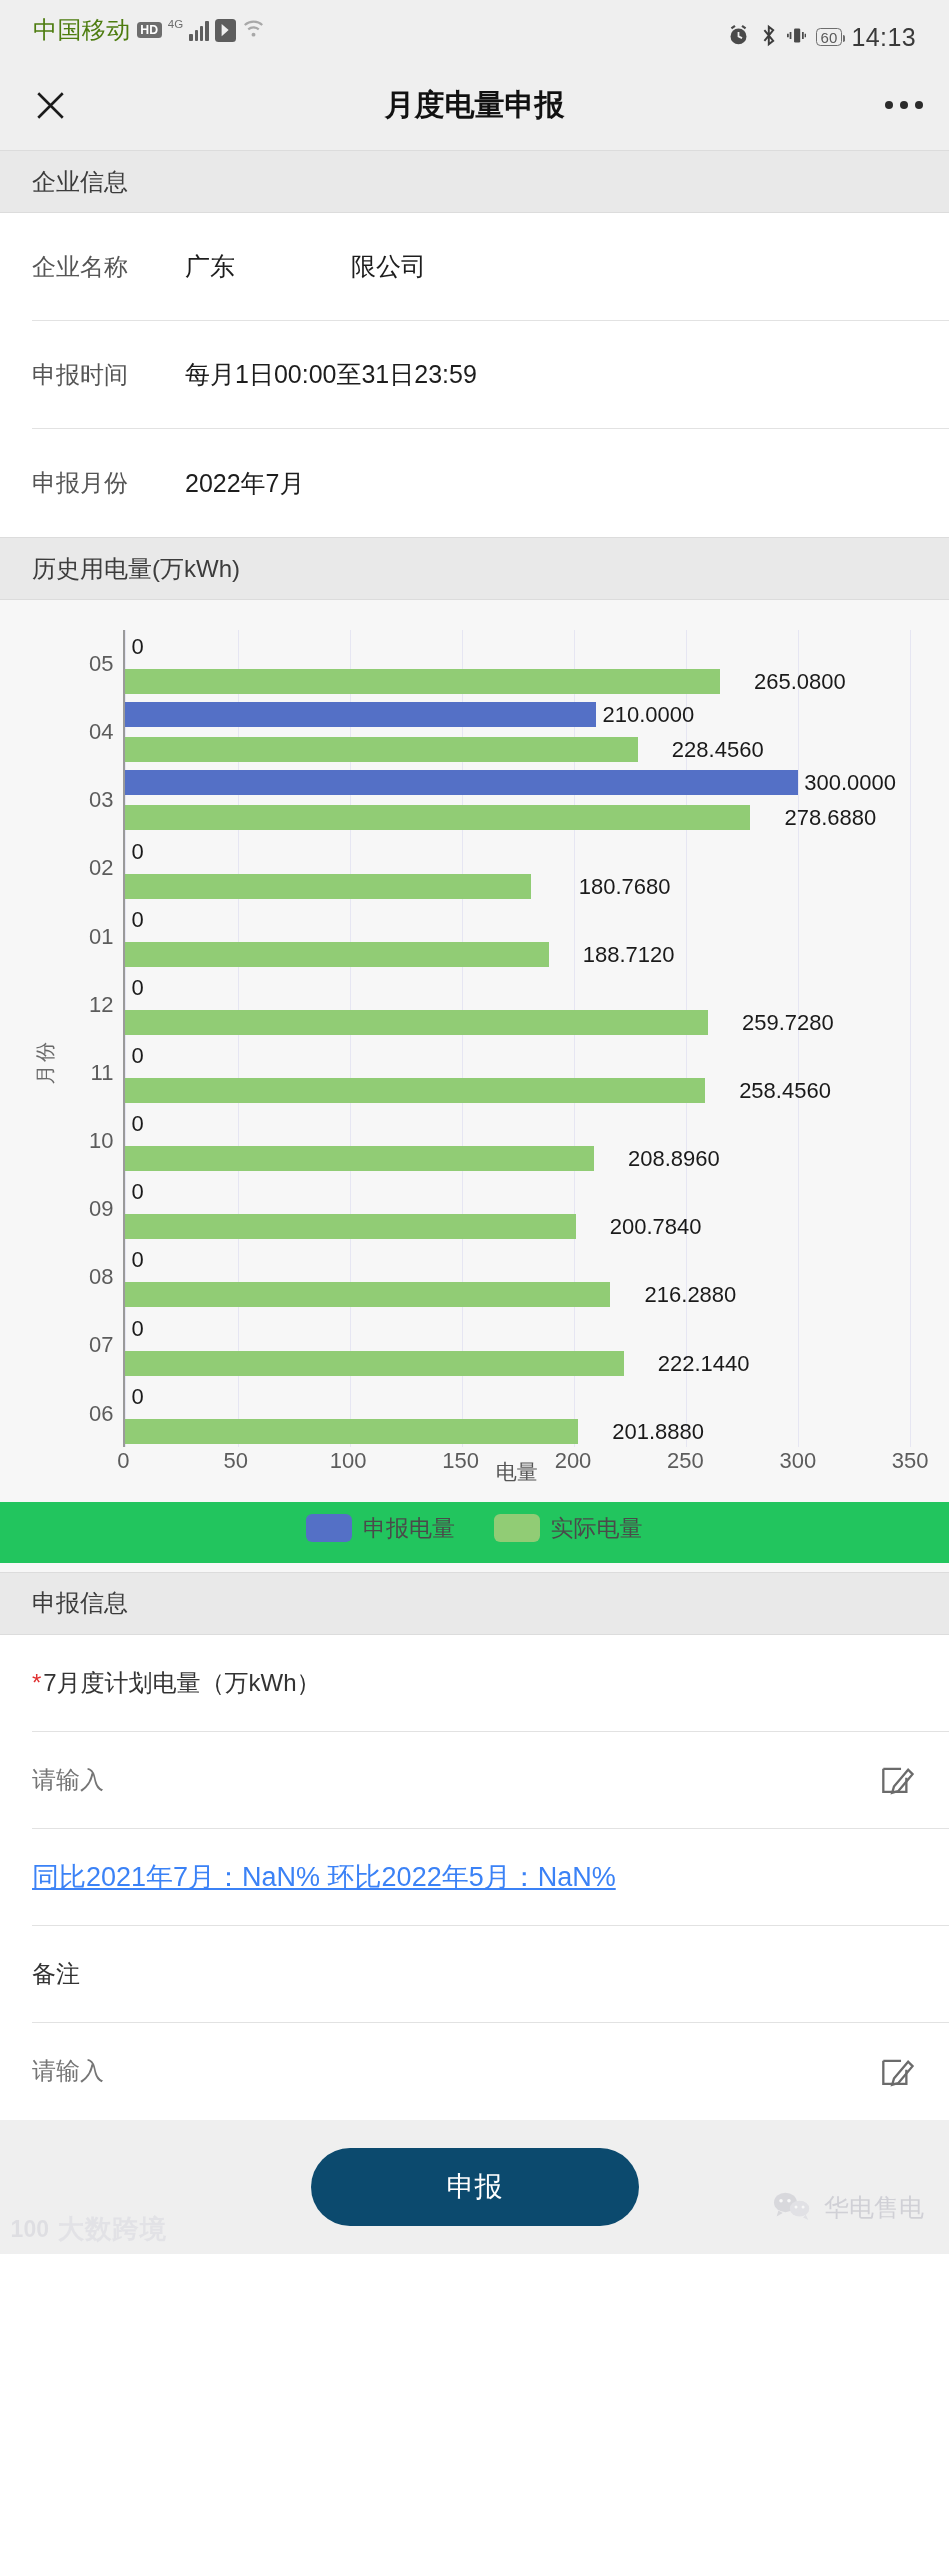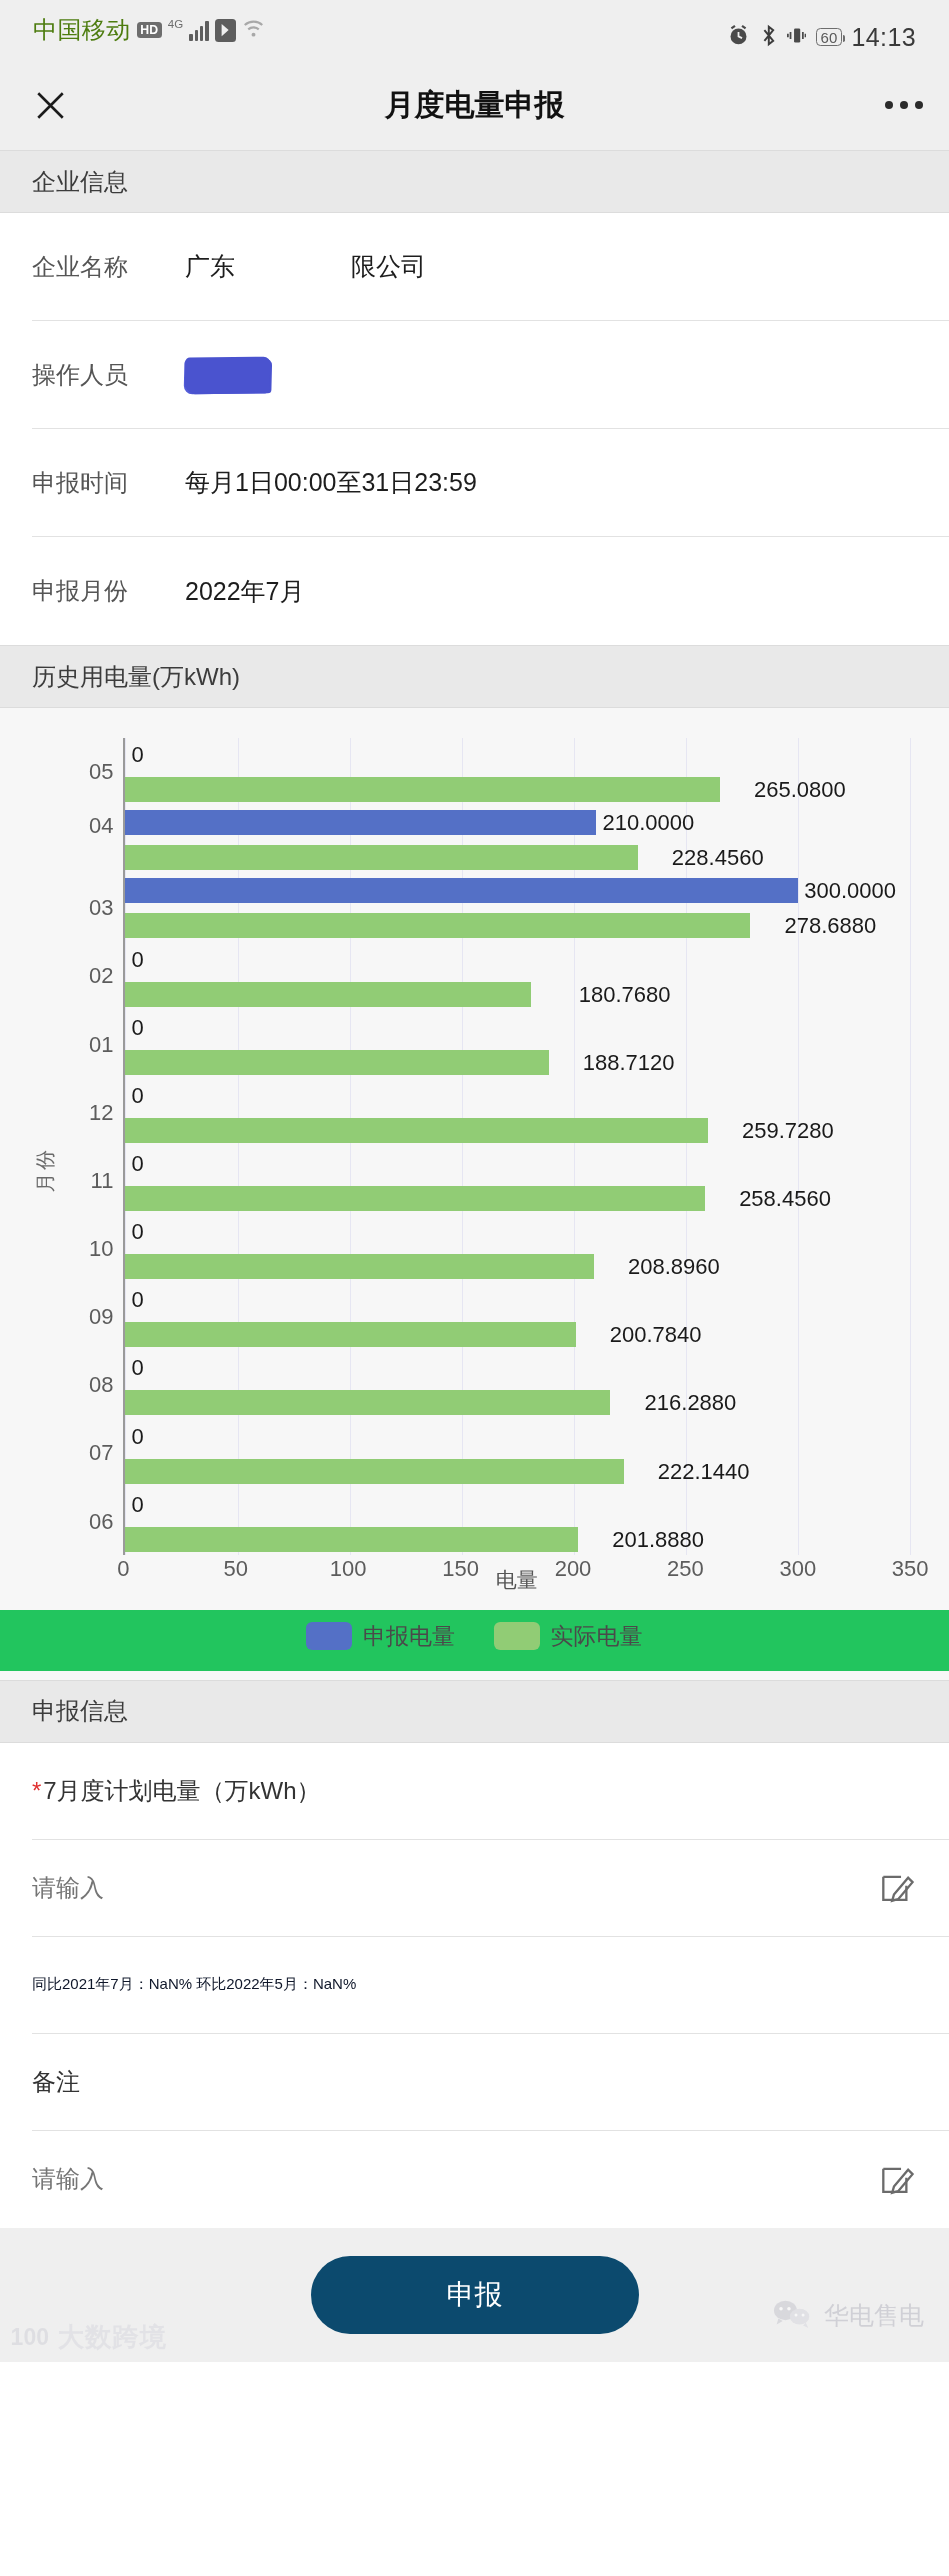--- a/index.html
+++ b/index.html
@@ -249,12 +249,6 @@
       </div>
     </div>
 
-    <div class="info-row">
-      <div class="info-label">操作人员</div>
-      <div class="info-value">
-        <span class="redact-blob"></span>
-      </div>
-    </div>
 
     <div class="info-row">
       <div class="info-label">申报时间</div>

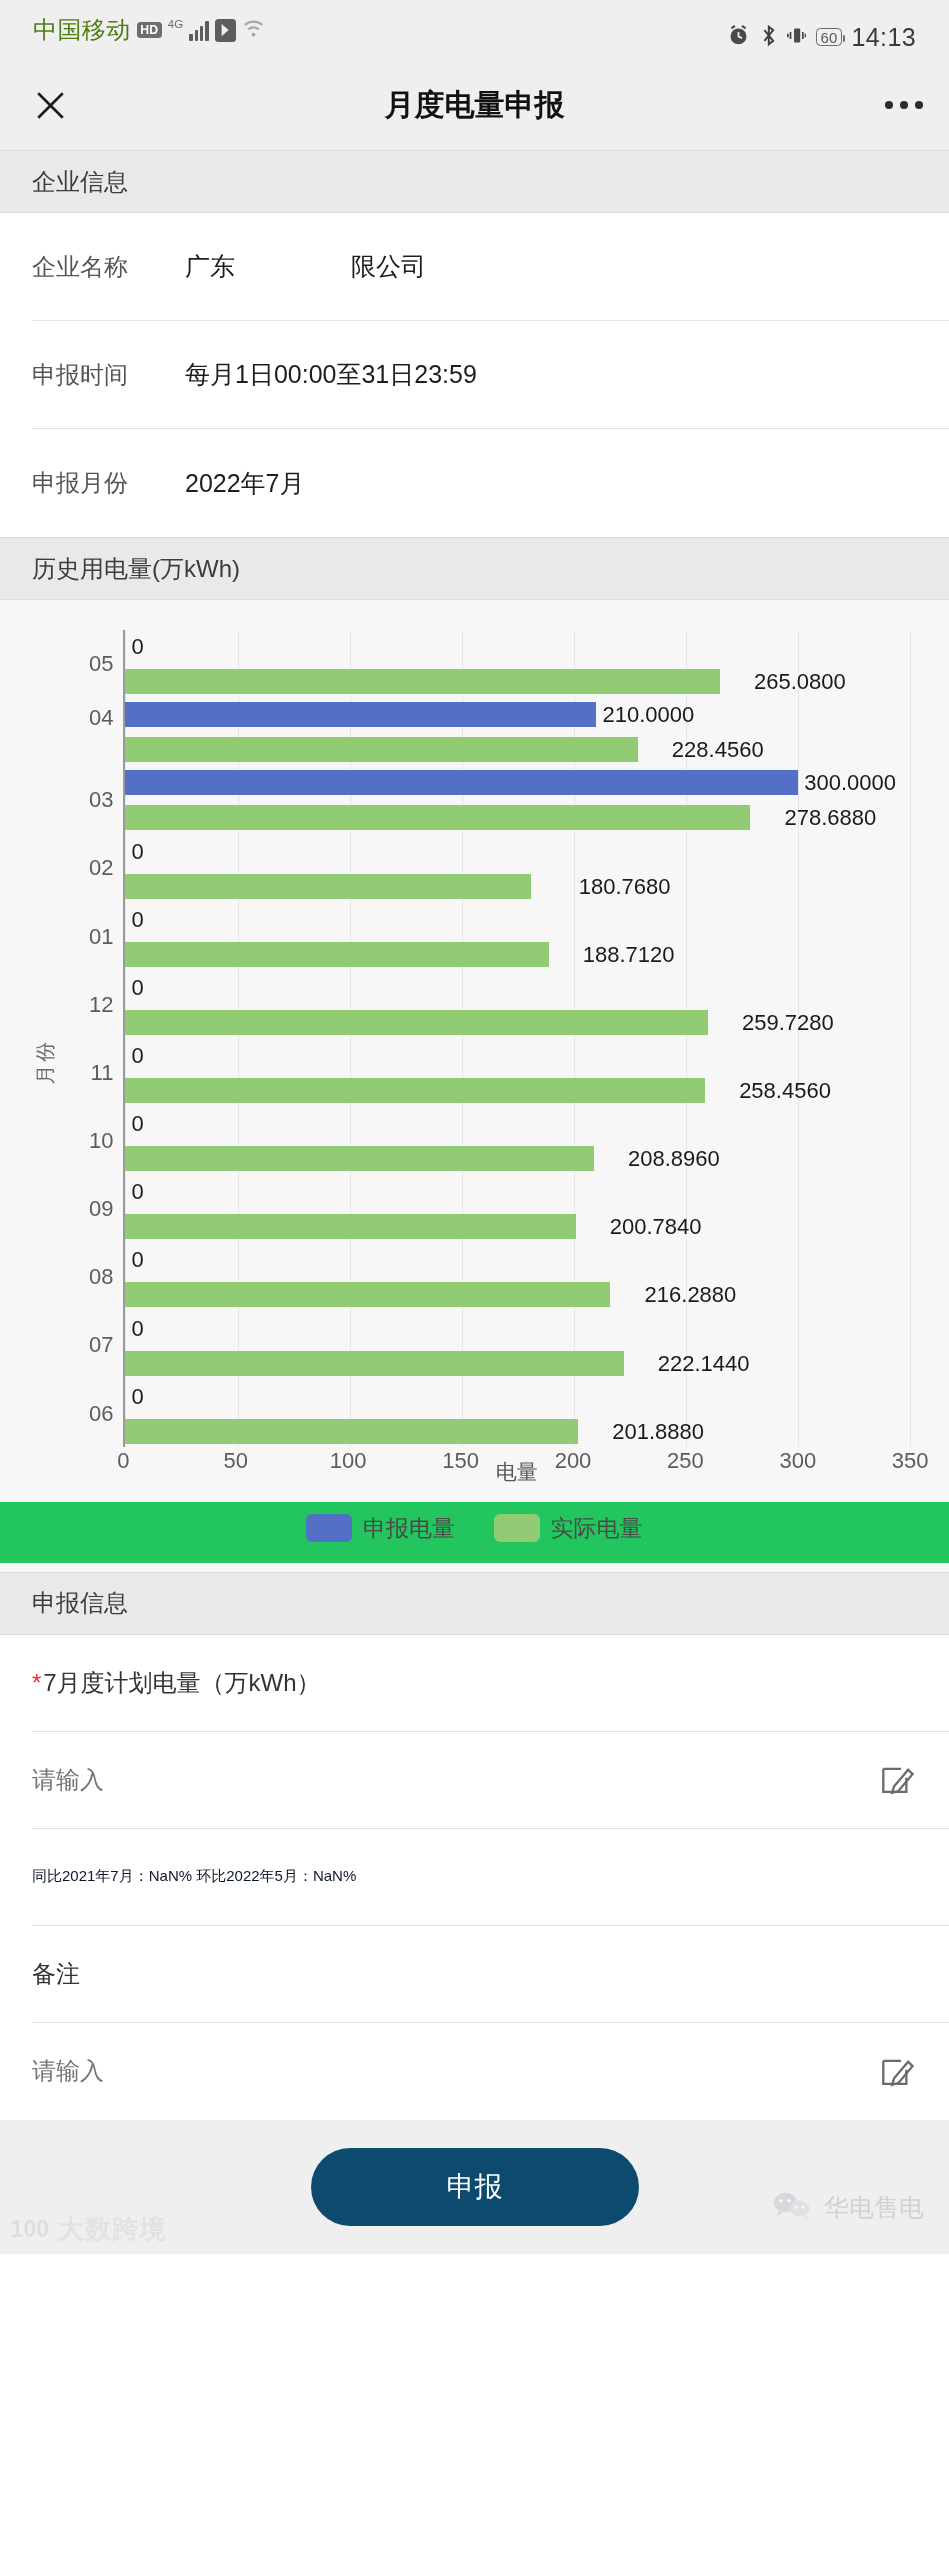--- a/index.html
+++ b/index.html
@@ -267,7 +267,7 @@
       <div class="ylabel-axis">月份</div>
       <div id="ytick-host">
           <div class="ytick" style="top: 43px;">05</div>
-          <div class="ytick" style="top: 97px;">04</div>
+          <div class="ytick" style="top: 111px;">04</div>
           <div class="ytick" style="top: 179px;">03</div>
           <div class="ytick" style="top: 247px;">02</div>
           <div class="ytick" style="top: 316px;">01</div>

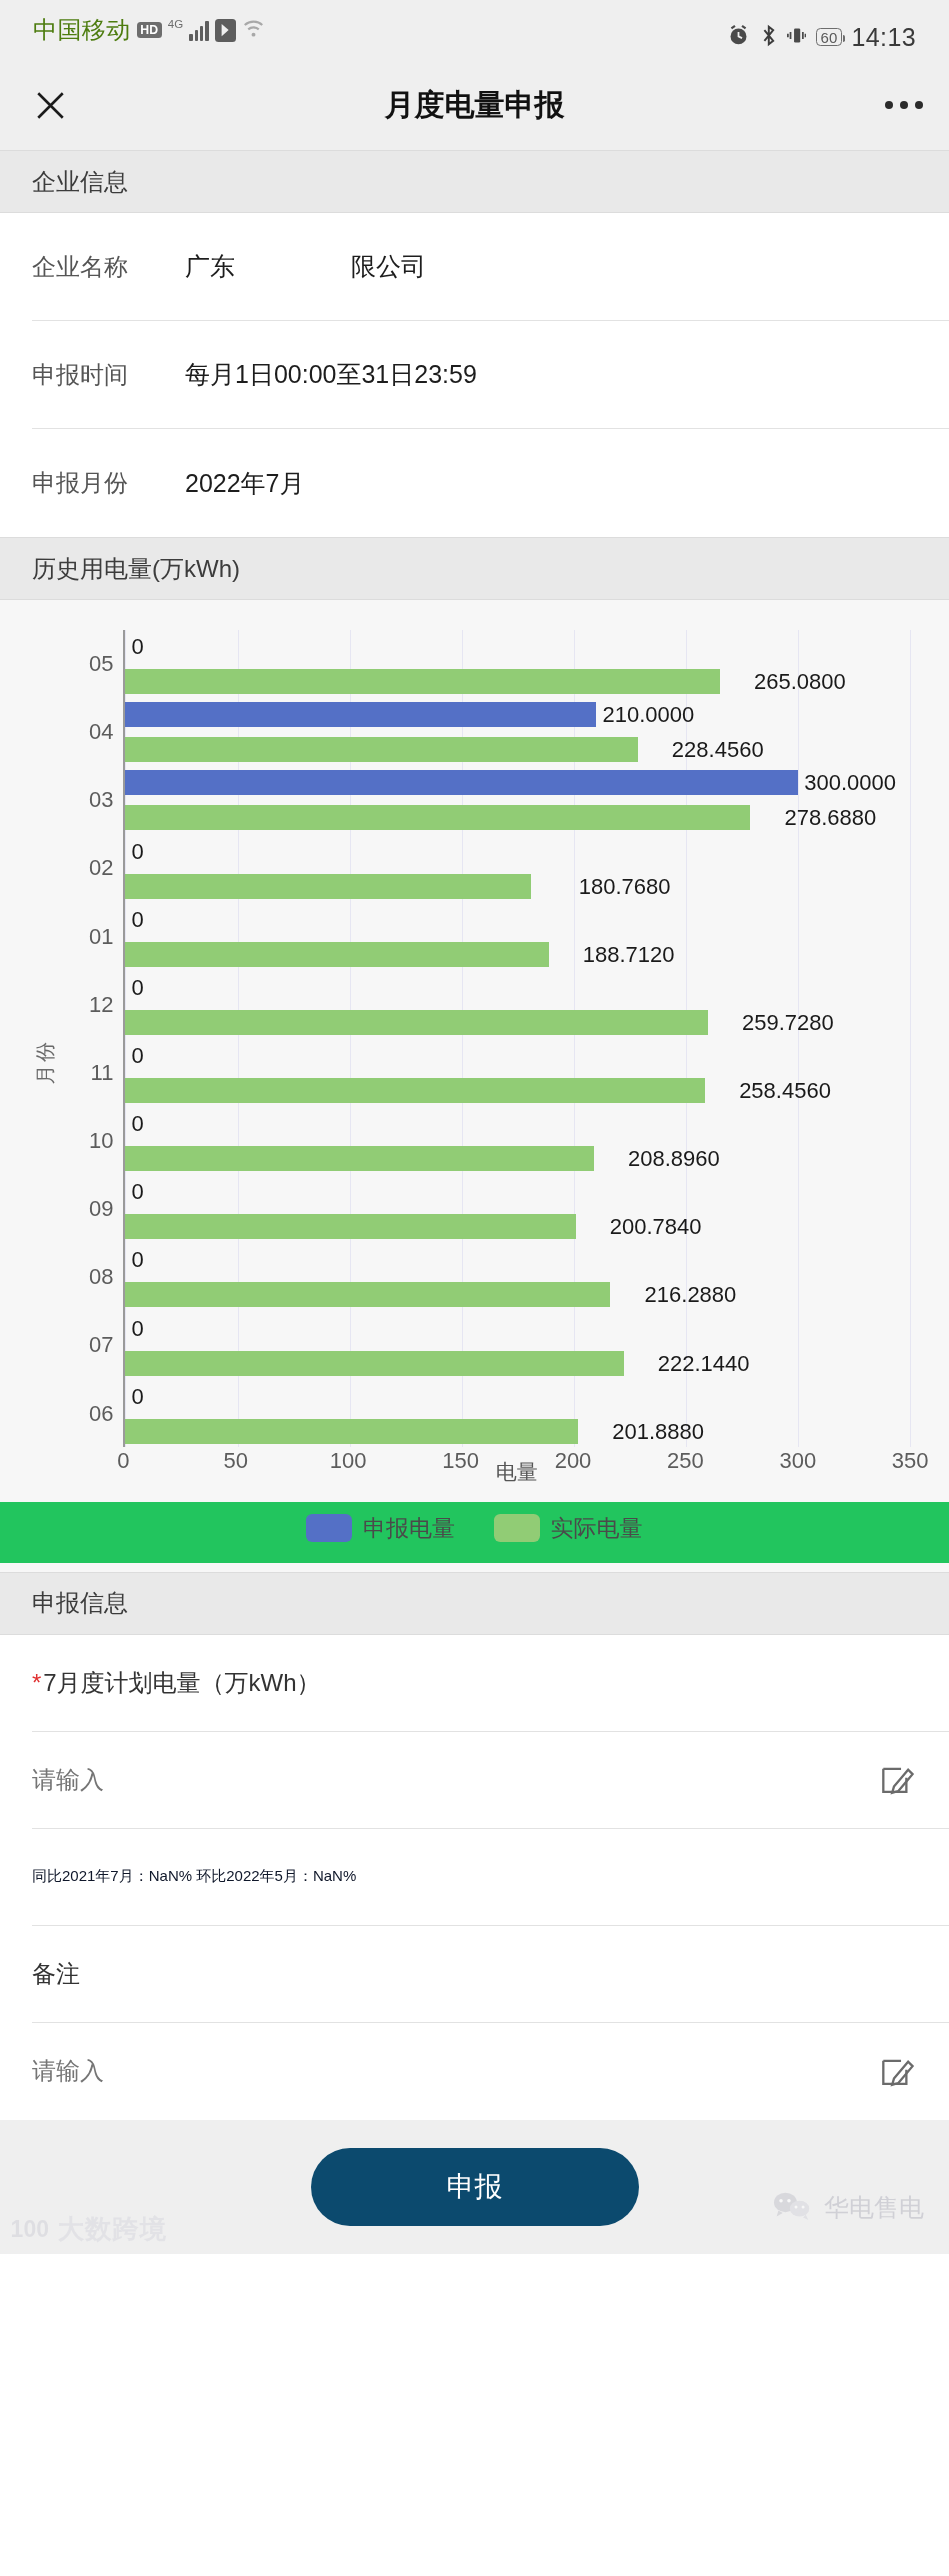--- a/index.html
+++ b/index.html
@@ -144,7 +144,7 @@
     border: none; outline: none; font-family: inherit;
   }
   .pencil-icon { width: 39px; height: 39px; flex: none; }
-  .hint-text { font-size: 15px; color: #0f172a; }
+  .hint-text { font-size: 27px; color: #3b82f6; text-decoration: underline; }
   .plain-label { font-size: 24px; color: #333; }
 
   

